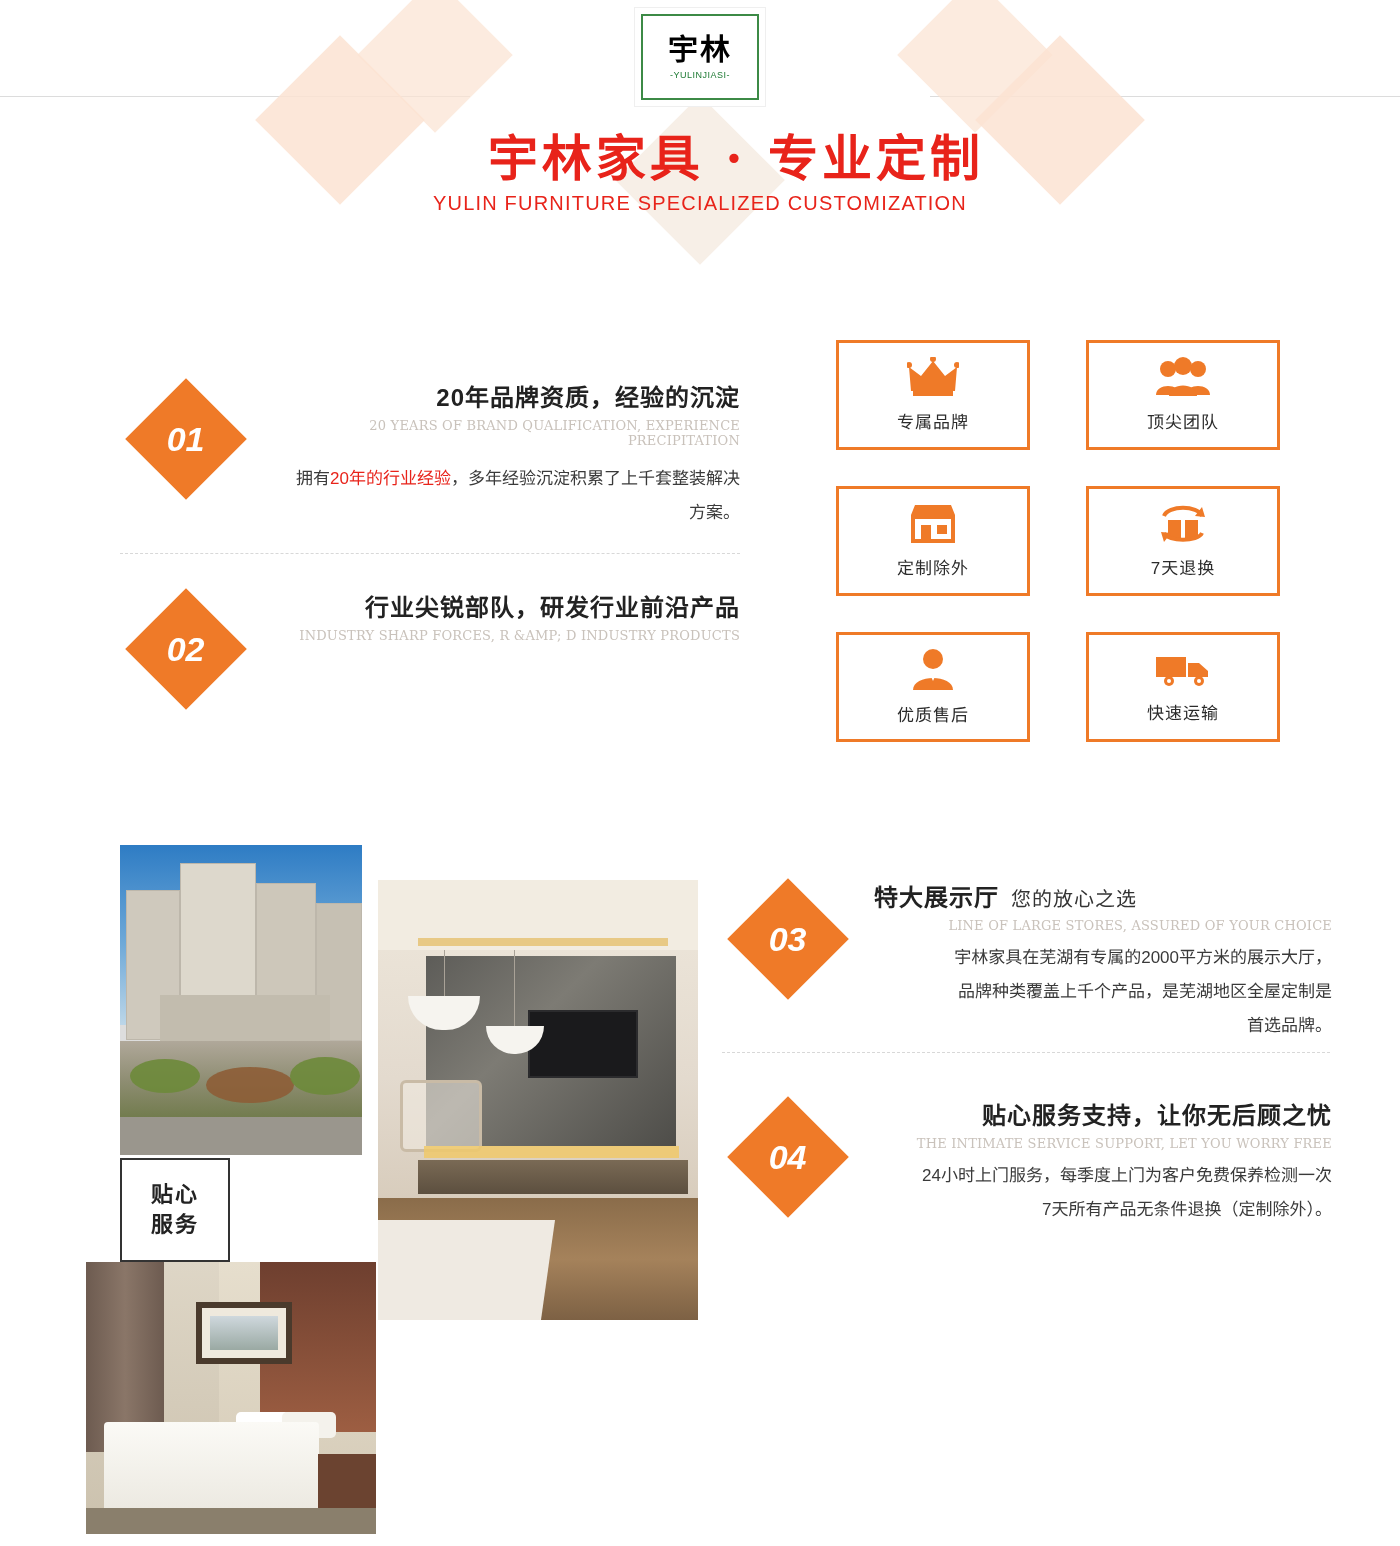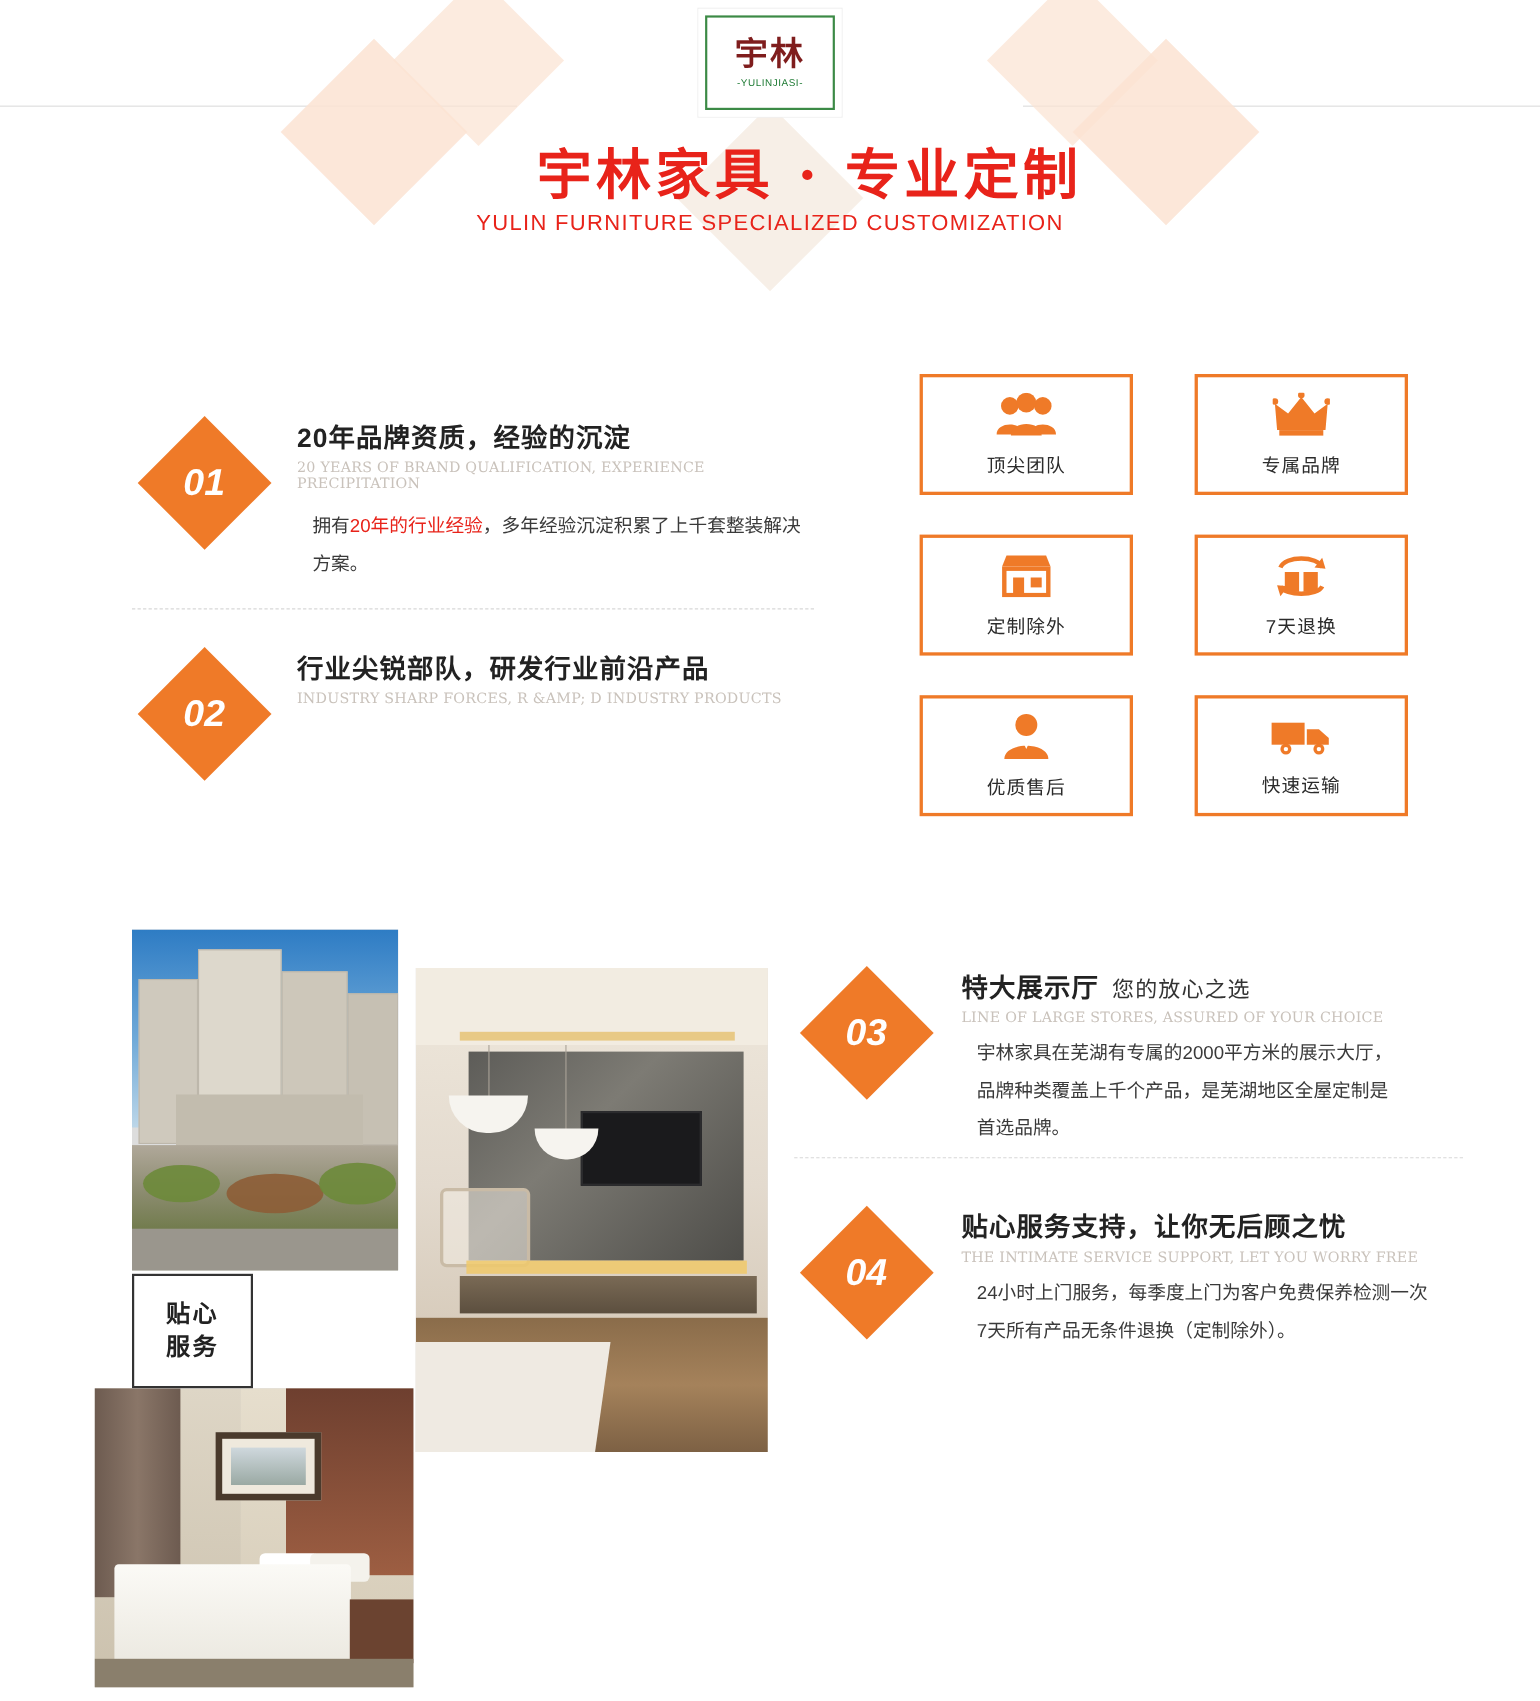--- a/index.html
+++ b/index.html
@@ -63,7 +63,7 @@
   }
   .logo-cn {
     font-family: "DejaVu Serif", "Liberation Serif", serif;
-    font-size: 30px; font-weight: 700; color: #7f1d1d;
+    font-size: 30px; font-weight: 700; color: #000000;
     letter-spacing: 2px; line-height: 1;
   }
   .logo-en {

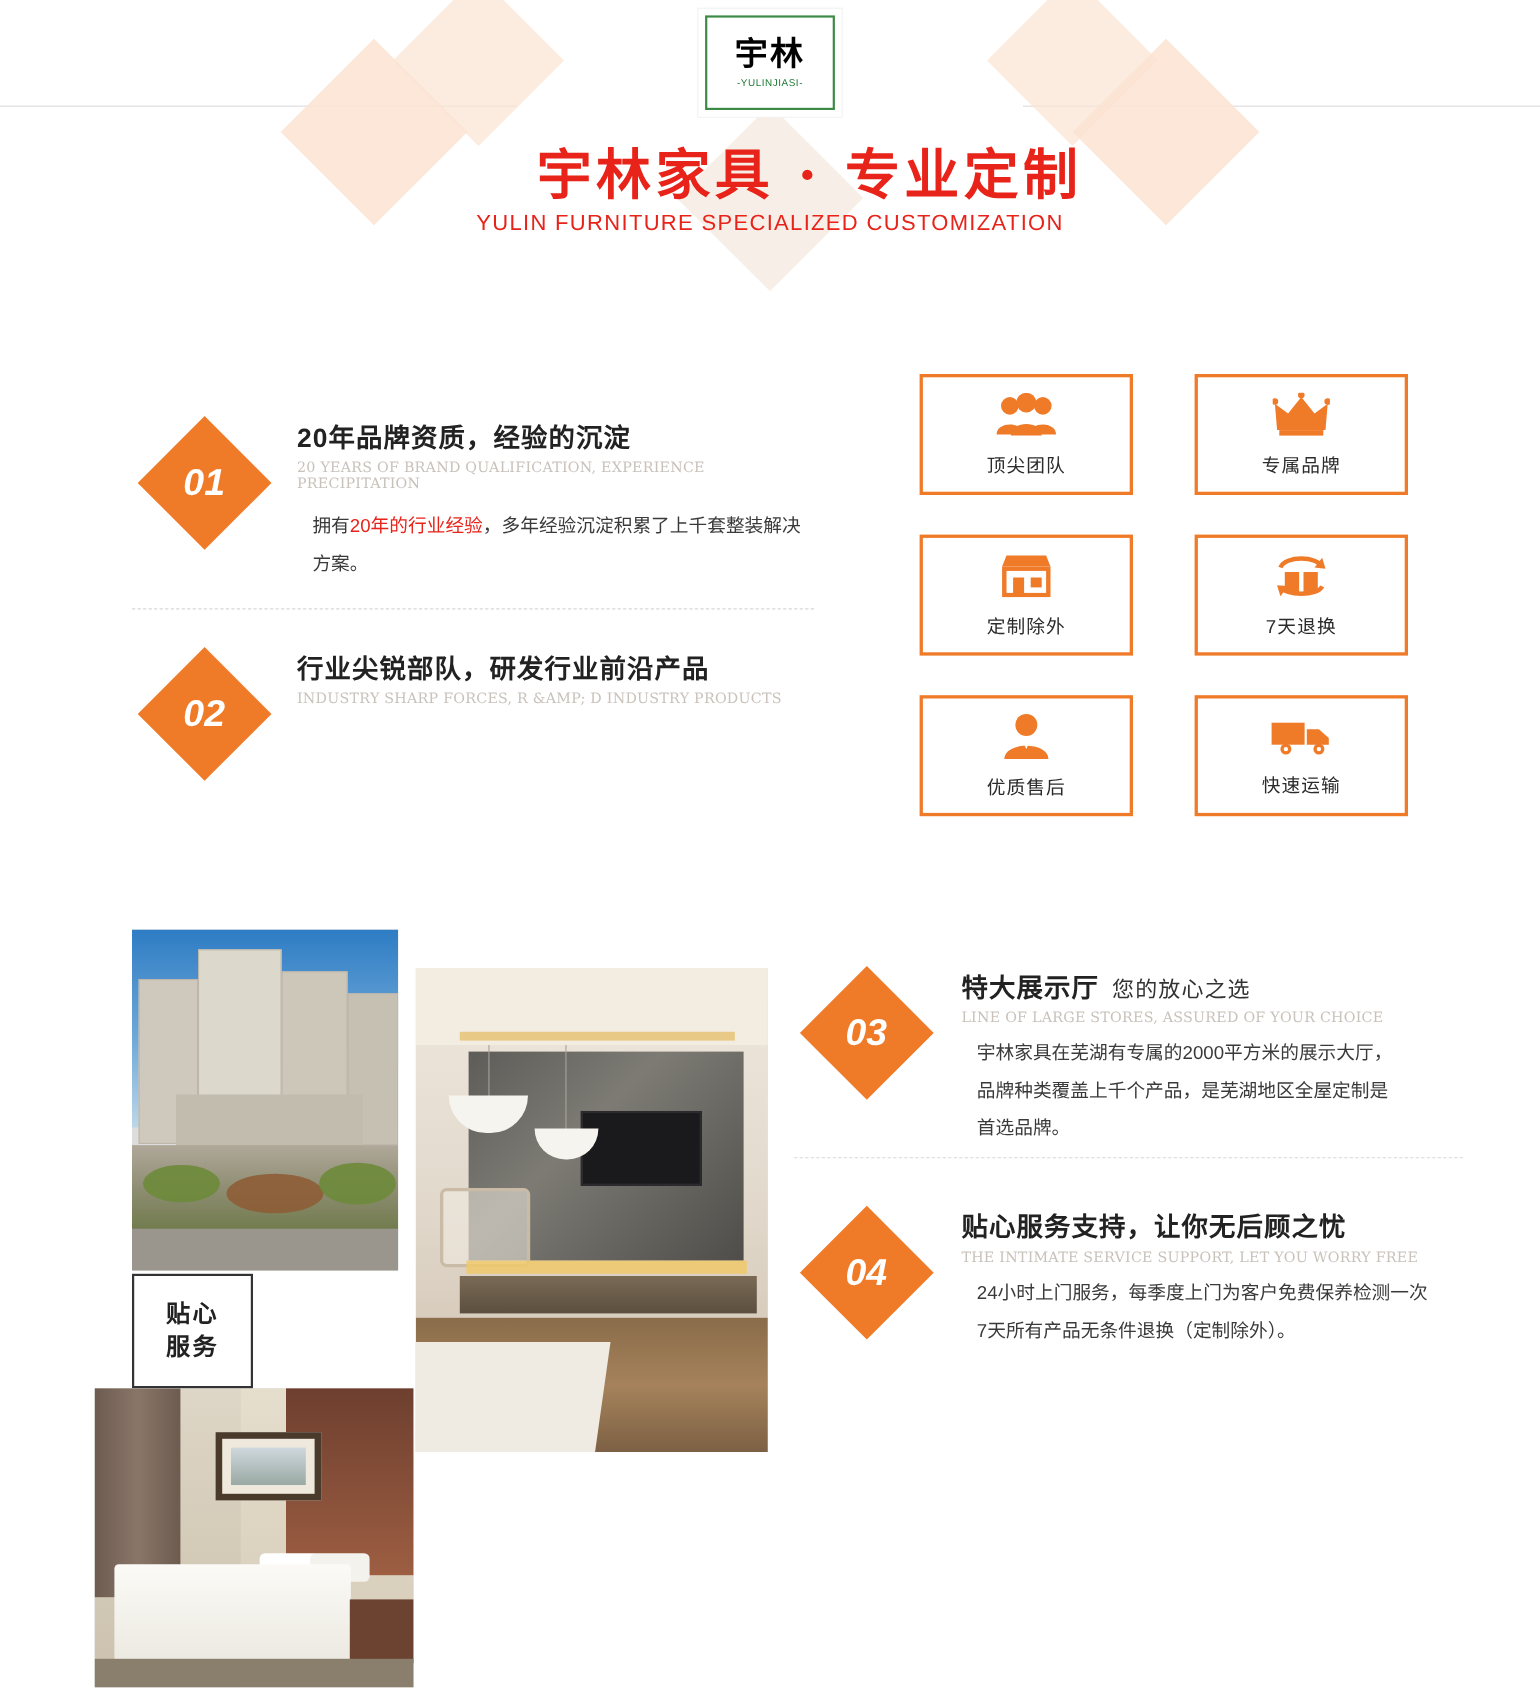--- a/index.html
+++ b/index.html
@@ -112,7 +112,7 @@
   }
   .feat .diamond { left: 23px; top: 18px; }
 
-  .feat-body { margin-left: 150px; }
+  .feat-body { margin-left: 150px; text-align: right; }
   .feat-h1 {
     font-size: 24px; font-weight: 700; color: #222;
     letter-spacing: 1px;

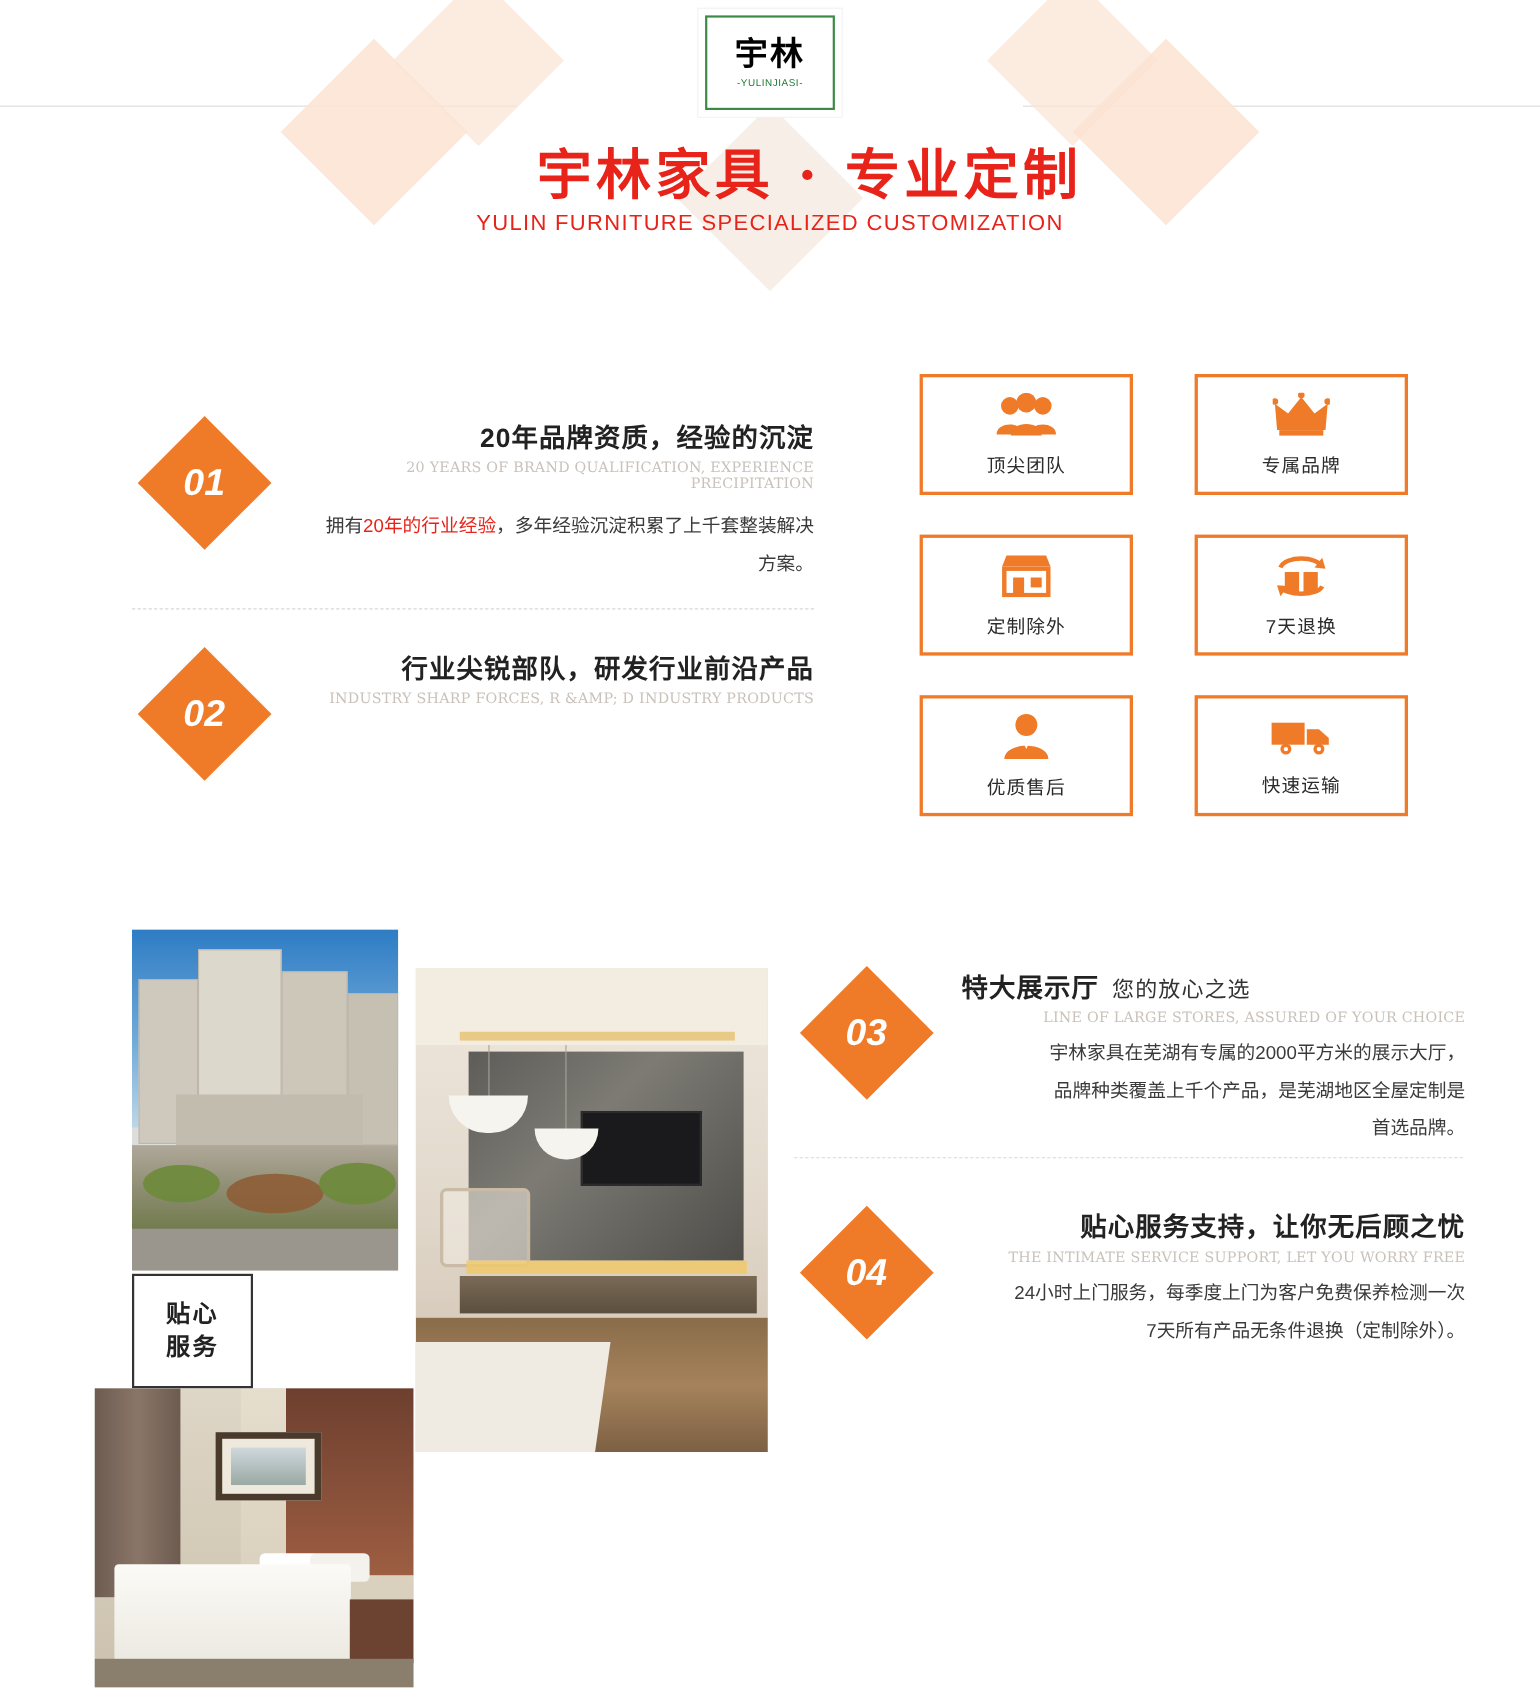--- a/index.html
+++ b/index.html
@@ -312,6 +312,19 @@
 
     <div class="icon-card">
       <span class="gl">
+        <svg width="52" height="40" viewBox="0 0 52 40" aria-hidden="true">
+          <path d="M4 34 L2 10 L14 19 L26 4 L38 19 L50 10 L48 34 Z" fill="#ef7a28"></path>
+          <rect x="6" y="34" width="40" height="5" fill="#ef7a28"></rect>
+          <circle cx="2" cy="8" r="3" fill="#ef7a28"></circle>
+            <circle cx="50" cy="8" r="3" fill="#ef7a28"></circle>
+            <circle cx="26" cy="2" r="3" fill="#ef7a28"></circle>
+        </svg>
+      </span>
+      <span class="cap">专属品牌</span>
+    </div>
+
+    <div class="icon-card">
+      <span class="gl">
         <svg width="56" height="40" viewBox="0 0 56 40" aria-hidden="true">
           <circle cx="13" cy="12" r="8" fill="#ef7a28"></circle>
           <path d="M1 38 C1 26 25 26 25 38 Z" fill="#ef7a28"></path>
@@ -322,19 +335,6 @@
         </svg>
       </span>
       <span class="cap">顶尖团队</span>
-    </div>
-
-    <div class="icon-card">
-      <span class="gl">
-        <svg width="52" height="40" viewBox="0 0 52 40" aria-hidden="true">
-          <path d="M4 34 L2 10 L14 19 L26 4 L38 19 L50 10 L48 34 Z" fill="#ef7a28"></path>
-          <rect x="6" y="34" width="40" height="5" fill="#ef7a28"></rect>
-          <circle cx="2" cy="8" r="3" fill="#ef7a28"></circle>
-            <circle cx="50" cy="8" r="3" fill="#ef7a28"></circle>
-            <circle cx="26" cy="2" r="3" fill="#ef7a28"></circle>
-        </svg>
-      </span>
-      <span class="cap">专属品牌</span>
     </div>
 
     <div class="icon-card">

